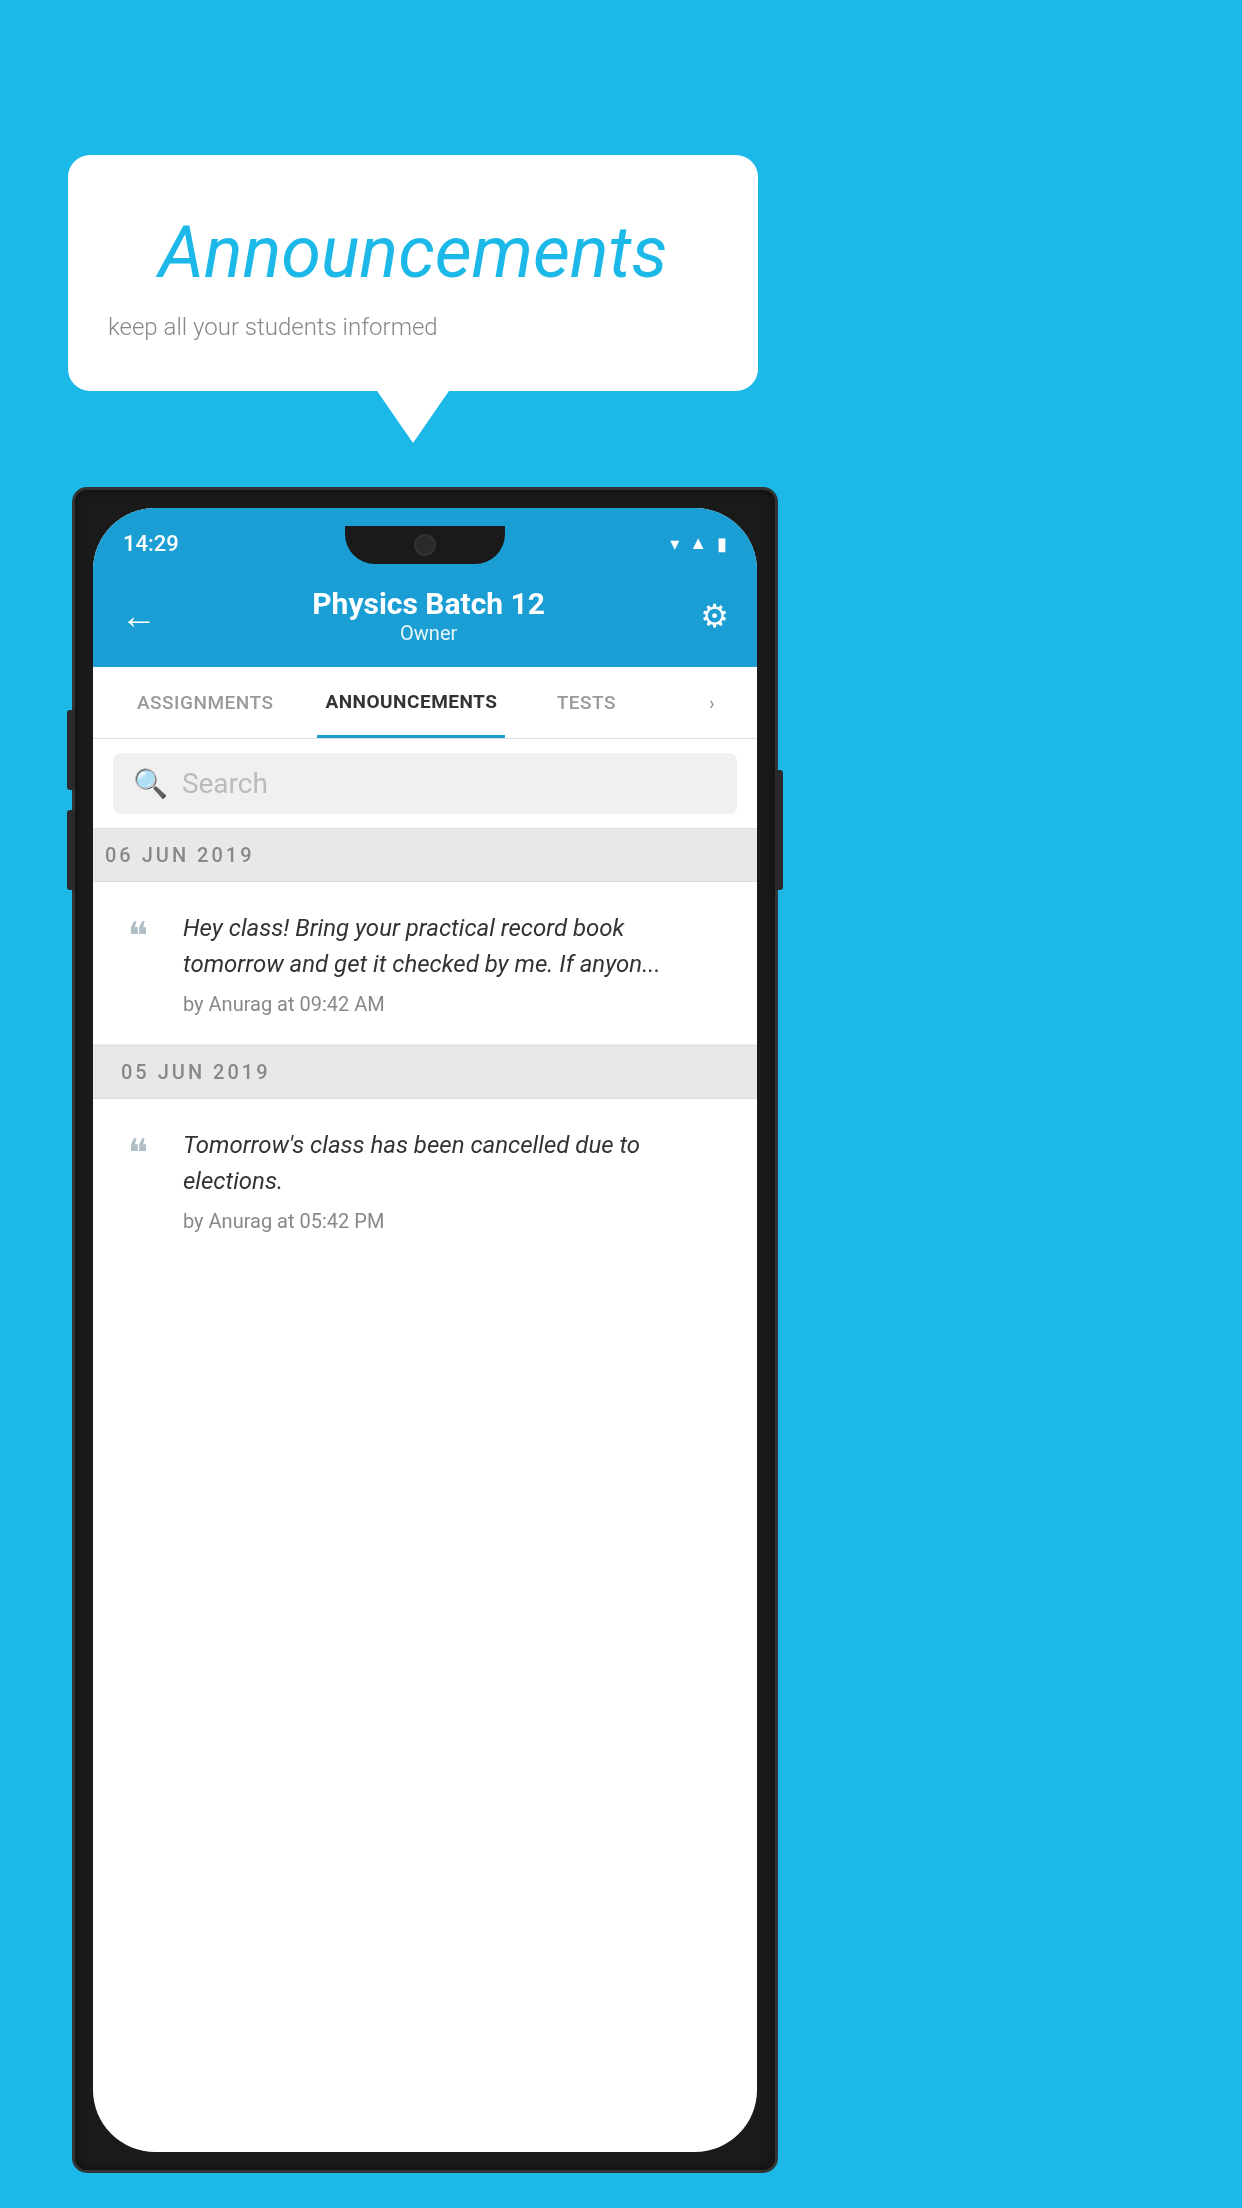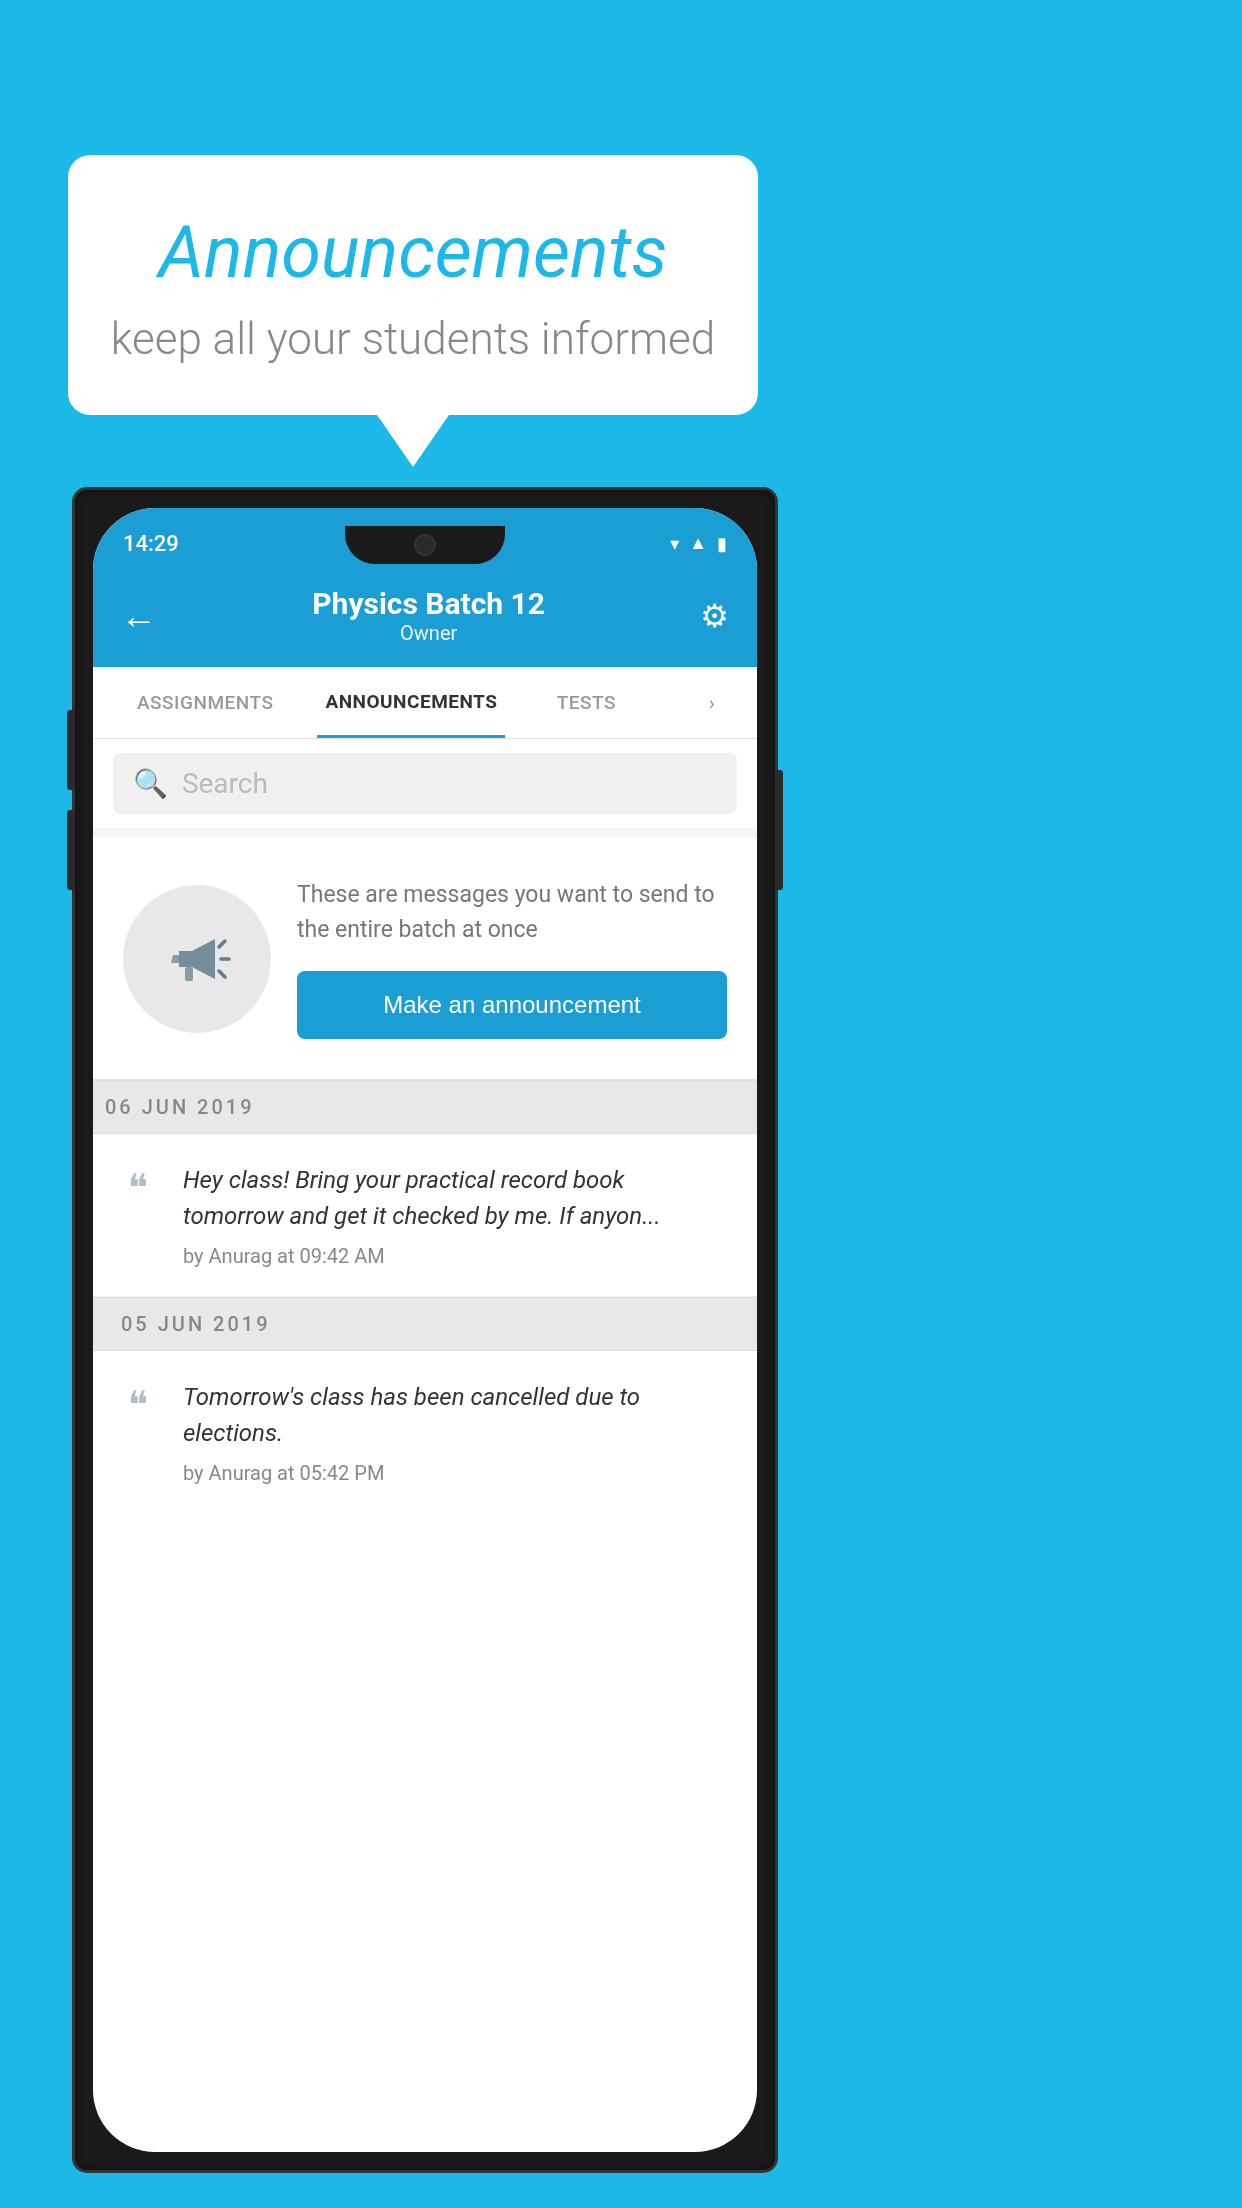--- a/index.html
+++ b/index.html
@@ -50,9 +50,9 @@
     }
 
     .bubble-subtitle {
-      font-size: 44px;
+      font-size: 24px;
       color: #888;
-      text-align: center;
+      text-align: left;
       font-weight: 300;
     }
 

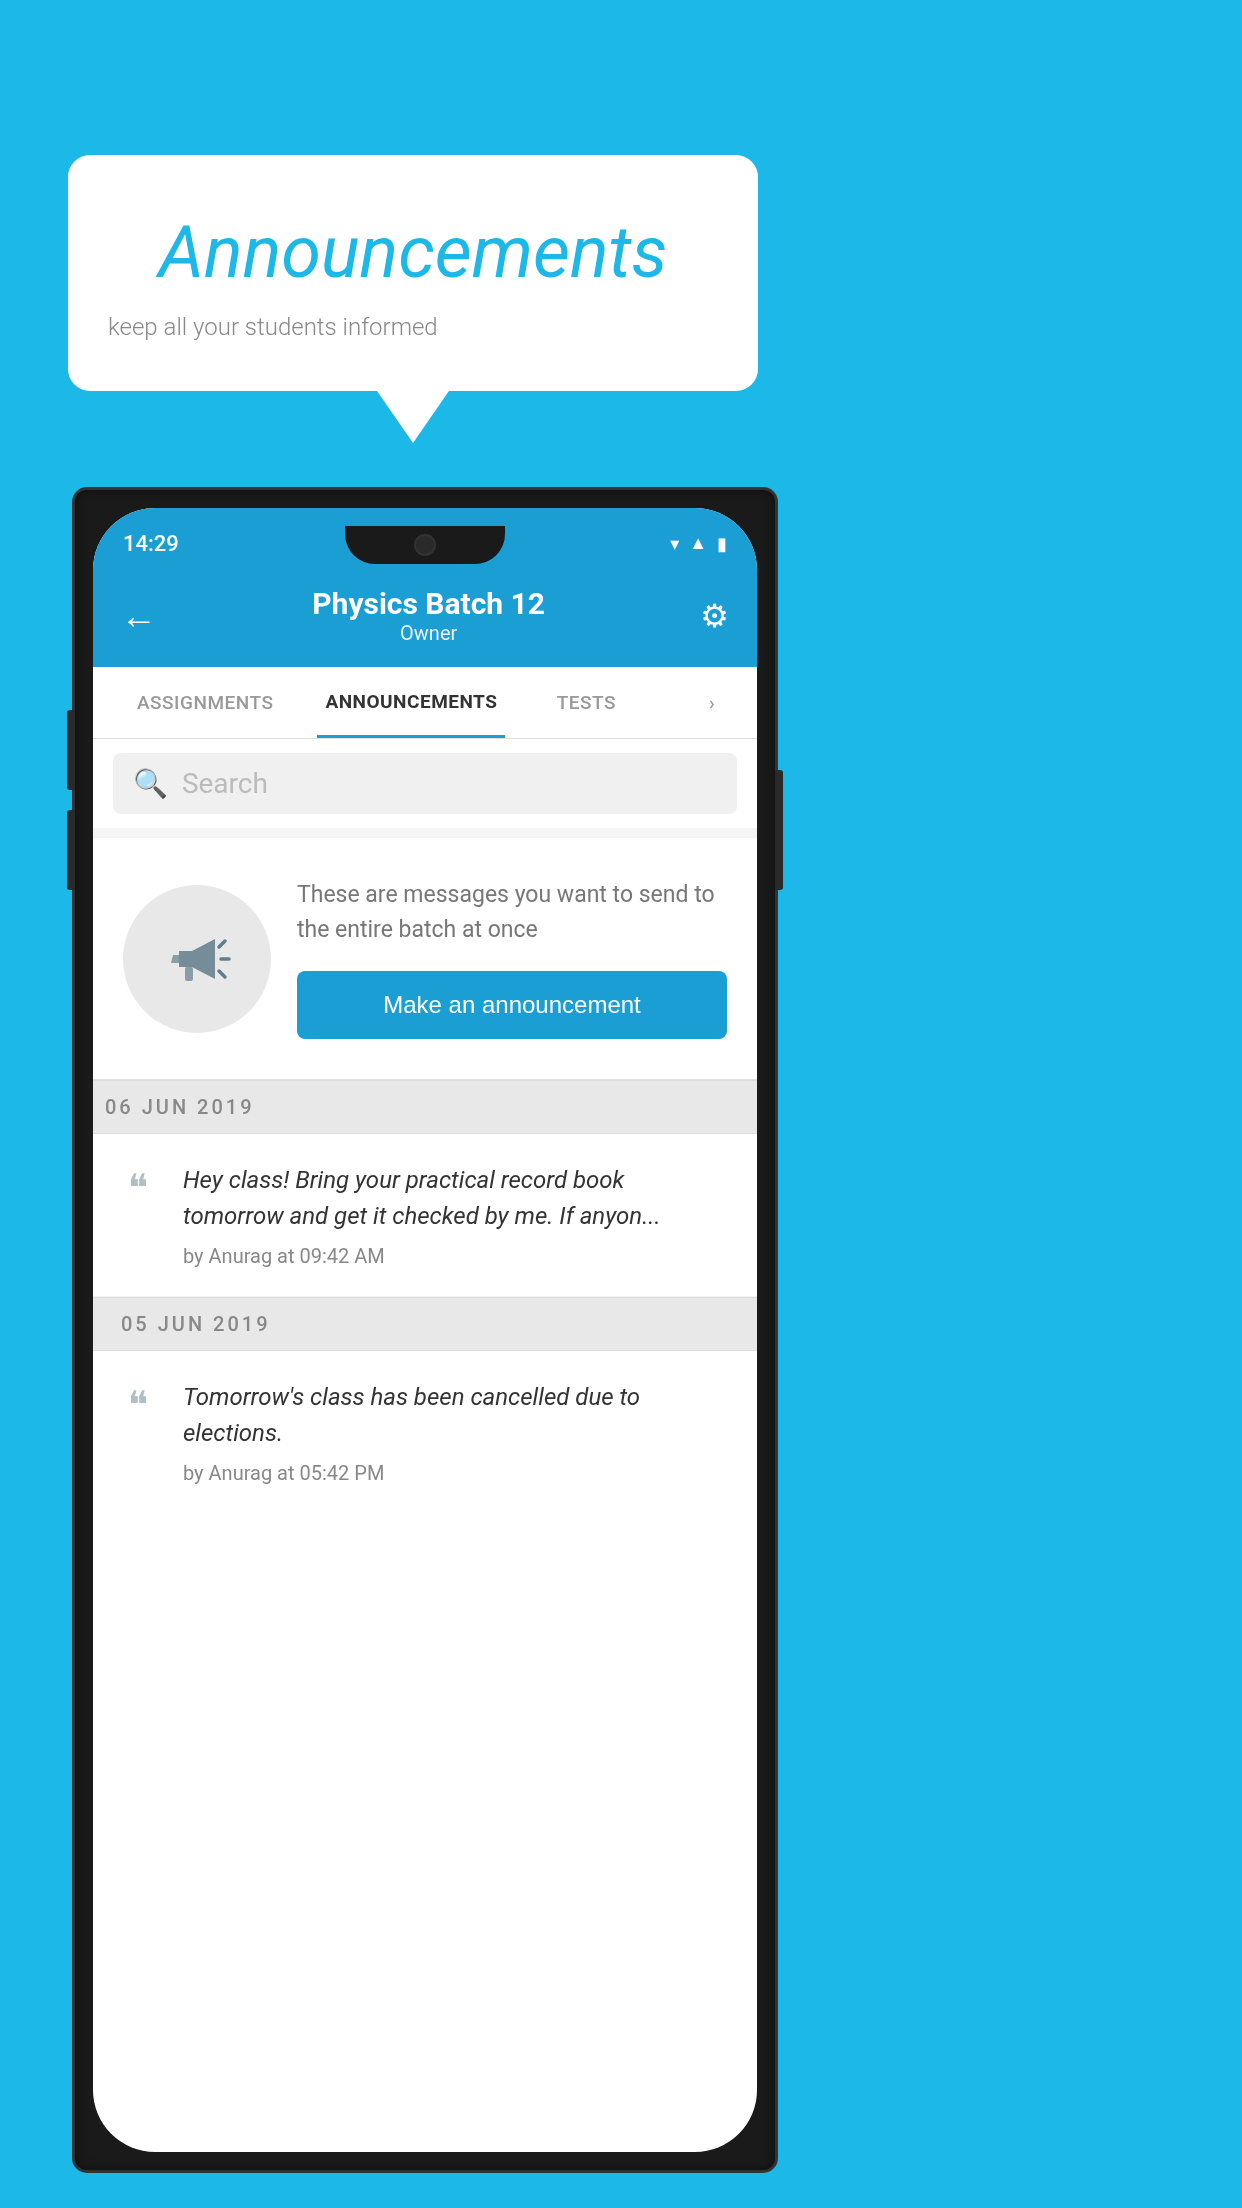--- a/index.html
+++ b/index.html
@@ -451,22 +451,6 @@
           </div>
         </div>
 
-        <div class="intro-card">
-          <div class="megaphone-circle">
-            <svg class="megaphone-icon-svg" viewBox="0 0 80 80" fill="none" xmlns="http://www.w3.org/2000/svg">
-              <path d="M58 20 L35 32 L22 32 L22 48 L35 48 L58 60 Z" fill="#607d8b" opacity="0.85"></path>
-              <path d="M22 36 L16 36 L14 44 L22 44 Z" fill="#607d8b" opacity="0.7"></path>
-              <line x1="62" y1="28" x2="68" y2="22" stroke="#607d8b" stroke-width="3.5" stroke-linecap="round"></line>
-              <line x1="64" y1="40" x2="72" y2="40" stroke="#607d8b" stroke-width="3.5" stroke-linecap="round"></line>
-              <line x1="62" y1="52" x2="68" y2="58" stroke="#607d8b" stroke-width="3.5" stroke-linecap="round"></line>
-              <rect x="28" y="48" width="8" height="14" rx="2" fill="#607d8b" opacity="0.7"></rect>
-            </svg>
-          </div>
-          <div class="intro-text-area">
-            <div class="intro-description">These are messages you want to send to the entire batch at once</div>
-            <button class="make-announcement-btn">Make an announcement</button>
-          </div>
-        </div>
 
         <div class="date-separator">
           <span>06  JUN  2019</span>

